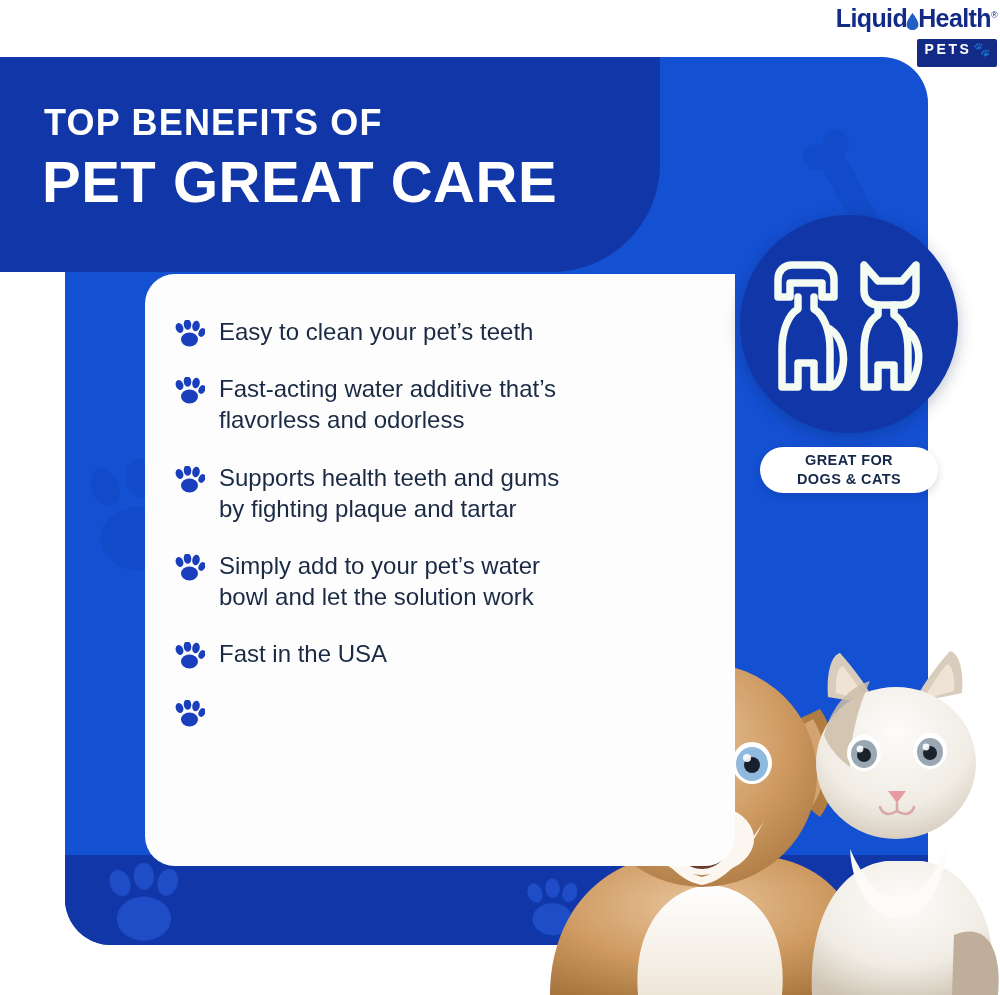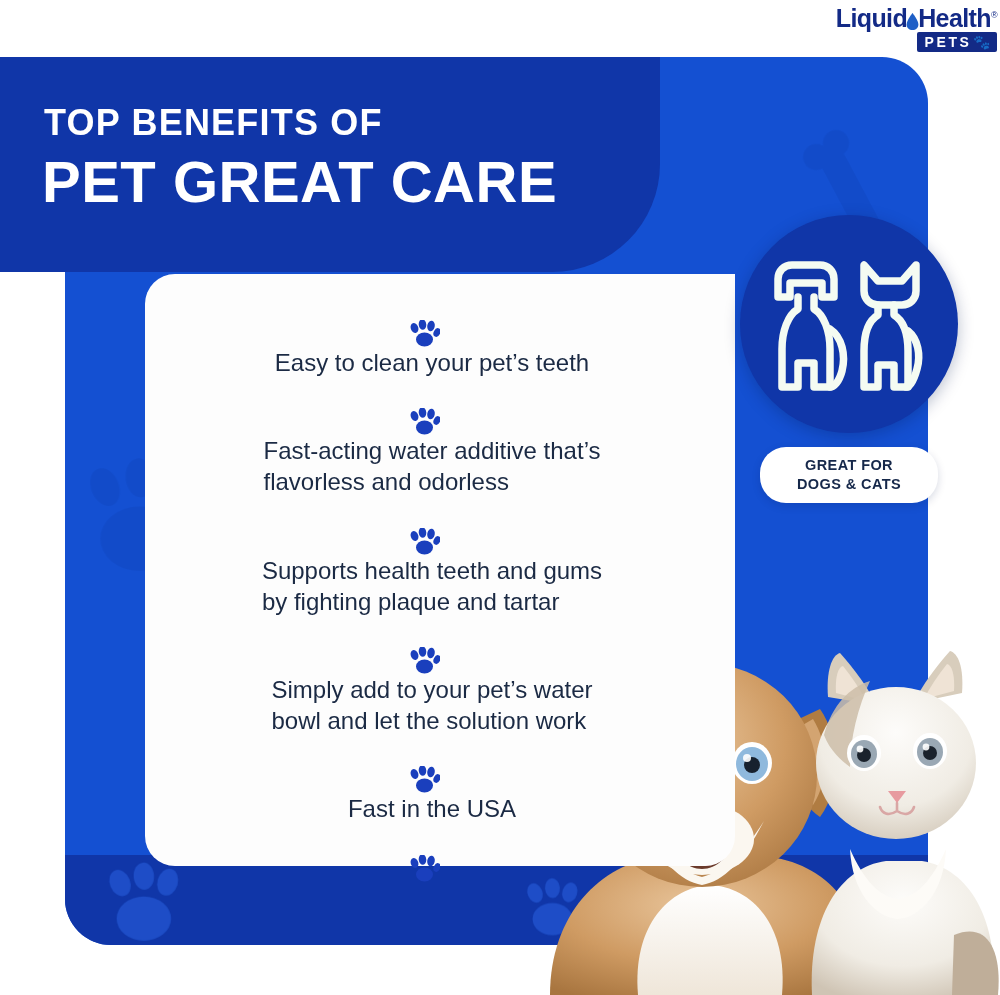--- a/index.html
+++ b/index.html
@@ -38,10 +38,10 @@
   }
   .logo-drop svg { position:absolute; inset:0; }
   .logo-pets {
-    display:inline-block; margin-top:1px;
+    display:inline-block; margin-top:8px;
     background:#132a86; color:#ffffff;
     font-size:14px; font-weight:700; letter-spacing:2.6px;
-    padding:2px 6px 2px 8px; line-height:1.15;
+    padding:2px 6px 10px 8px; line-height:1.15;
     border-radius:2px;
   }
   .logo-pets .pawmark { letter-spacing:0; margin-left:2px; }

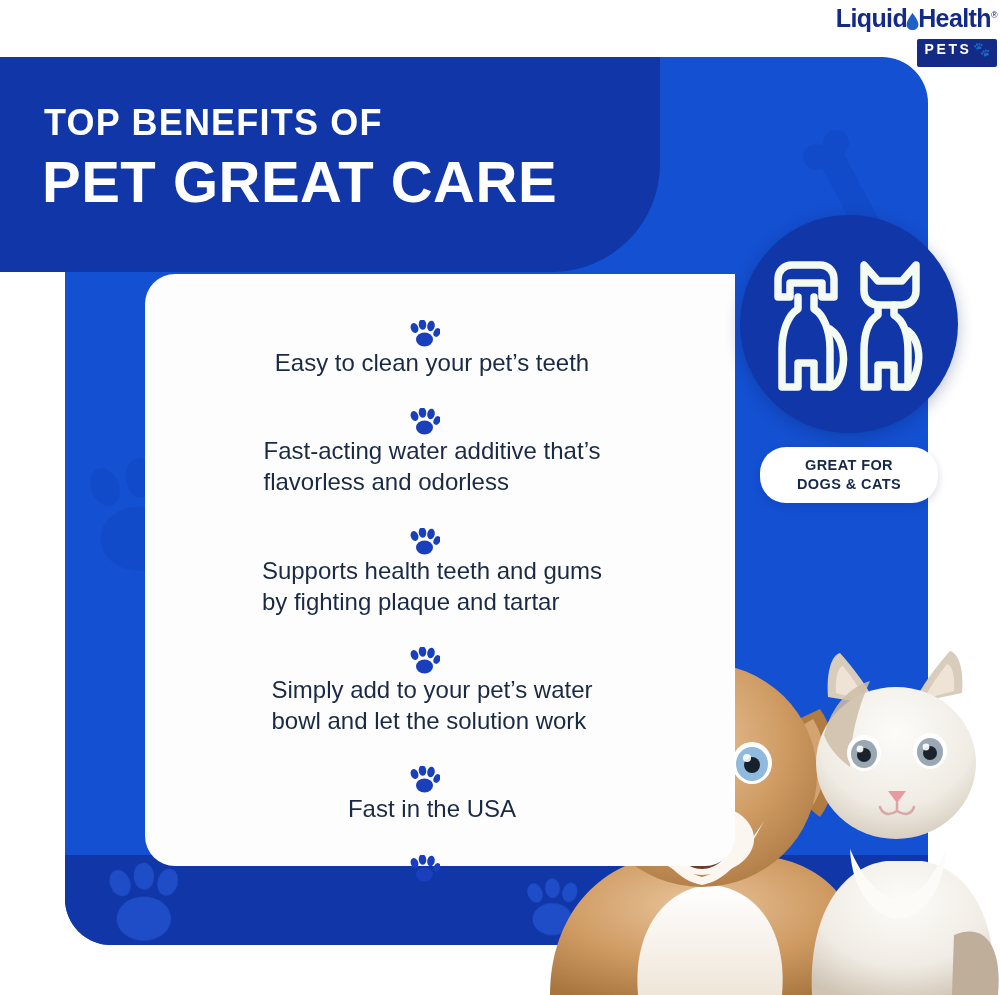--- a/index.html
+++ b/index.html
@@ -102,9 +102,8 @@
     list-style:none;
   }
   .bullet {
-    display:flex; align-items:center;
+    display:flex; align-items:flex-start;
     margin-bottom:26px;
-    flex-direction:column;
   }
   .paw-icon { flex:0 0 auto; width:30px; height:27px; margin-top:4px; }
   .bullet-text {

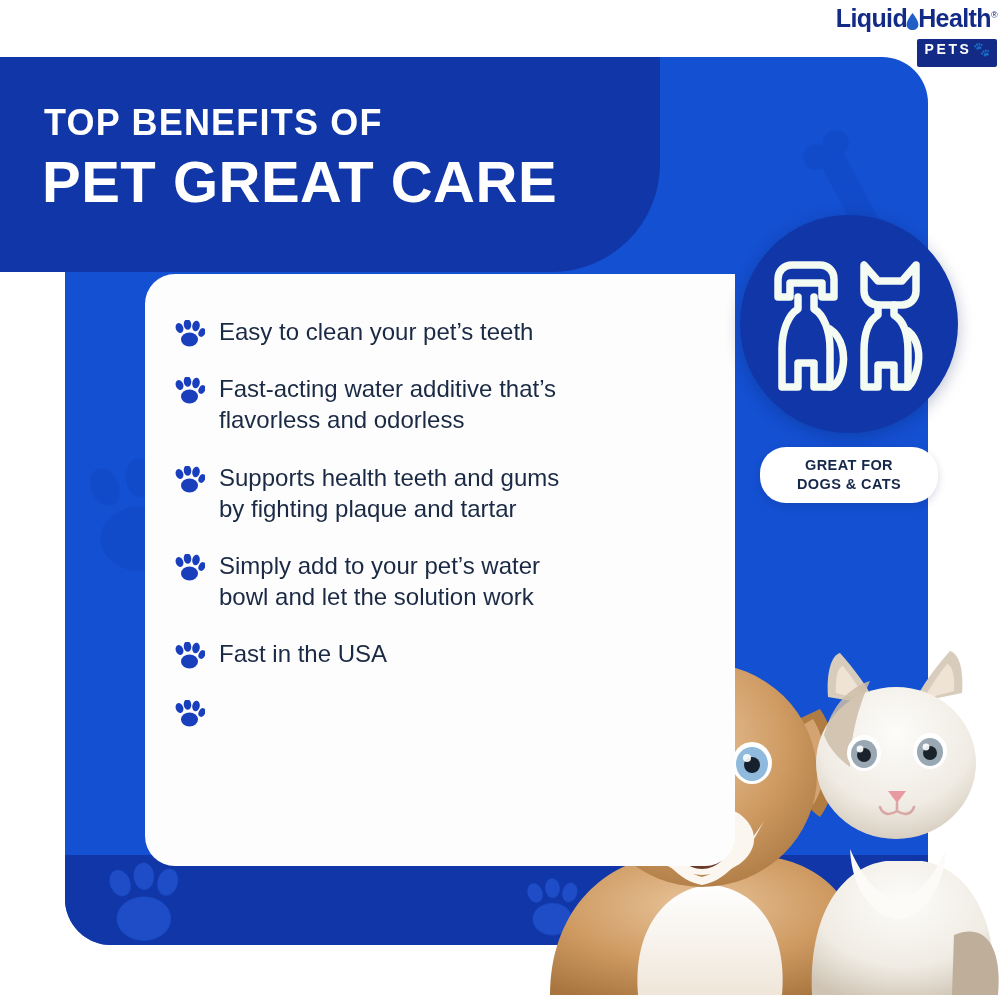--- a/index.html
+++ b/index.html
@@ -126,7 +126,7 @@
 
   .badge {
     position:absolute; left:760px; top:447px;
-    width:178px; height:56px;
+    width:178px; height:46px;
     background:#ffffff;
     border-radius:26px;
     display:flex; flex-direction:column;

